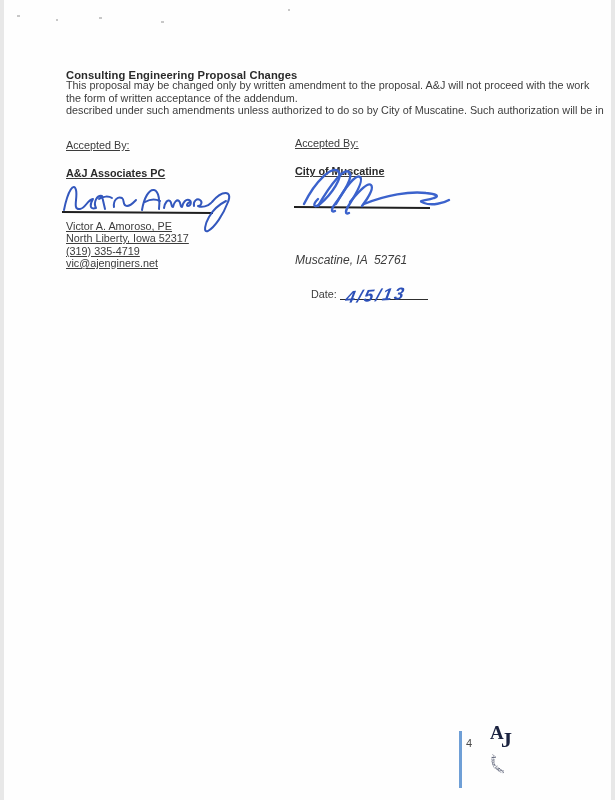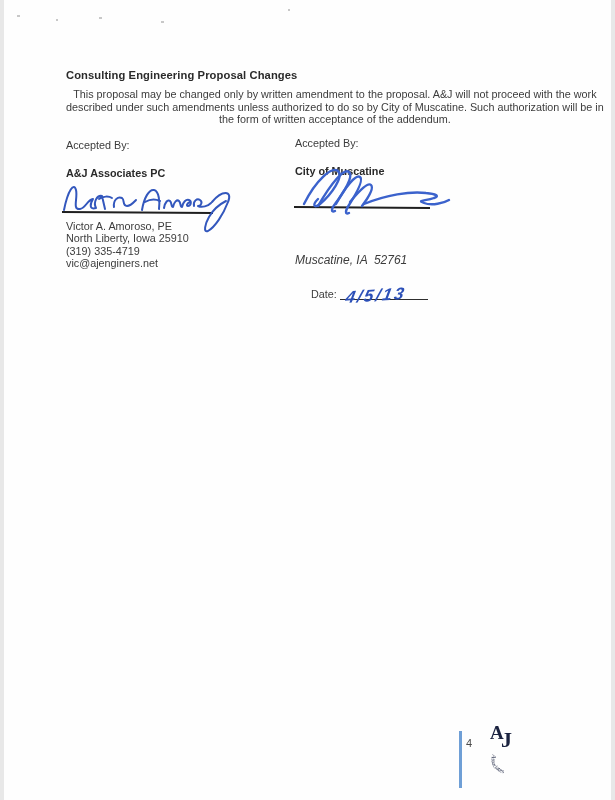--- a/index.html
+++ b/index.html
@@ -20,8 +20,8 @@
     letter-spacing:.1px;
   }
   .body-para {
-    position:absolute; left:62px; top:88px;
-    font-size:10.8px; line-height:12.6px; color:#3c3c3c;text-align:center;
+    position:absolute; left:62px; top:79px;
+    font-size:10.8px; line-height:12.6px; color:#3c3c3c;
   }
   .body-para div { white-space:nowrap; }
 

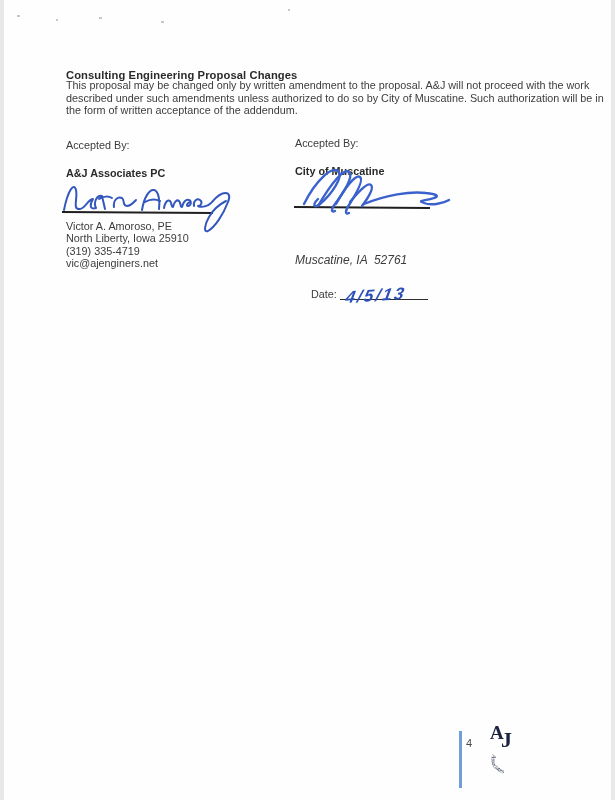--- a/index.html
+++ b/index.html
@@ -92,8 +92,8 @@
   <div class="doc-title">Consulting Engineering Proposal Changes</div>
   <div class="body-para">
     <div>This proposal may be changed only by written amendment to the proposal. A&amp;J will not proceed with the work</div>
+    <div>the form of written acceptance of the addendum.</div>
     <div>described under such amendments unless authorized to do so by City of Muscatine. Such authorization will be in</div>
-    <div>the form of written acceptance of the addendum.</div>
   </div>
 
   <div class="accept-block accept-left">

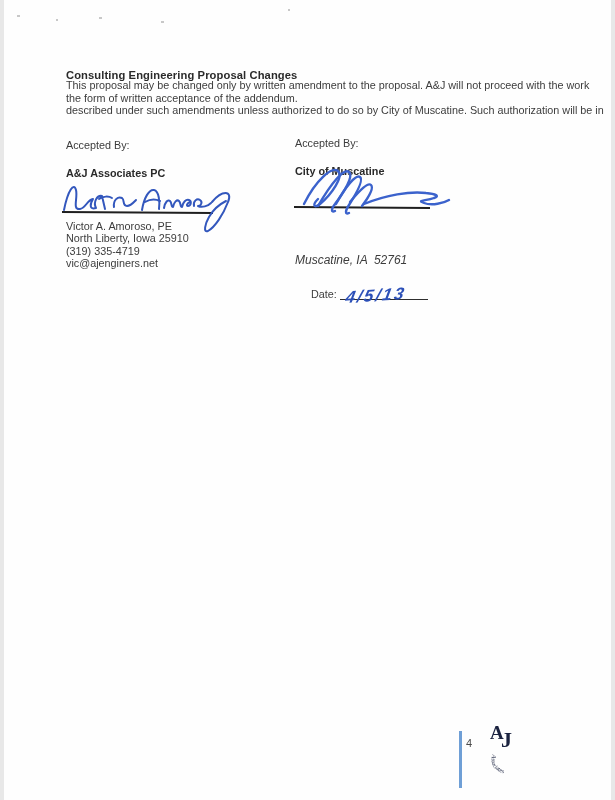--- a/index.html
+++ b/index.html
@@ -25,7 +25,7 @@
   }
   .body-para div { white-space:nowrap; }
 
-  .accept-block { position:absolute; font-size:10.8px; line-height:12.4px; }
+  .accept-block { position:absolute; font-size:10.8px; line-height:12.4px;text-decoration:underline; }
   .accept-left  { left:62px;  top:139px; }
   .accept-right { left:291px; top:137px; }
   .party { font-weight:bold; color:#2a2a2a;margin-top:16px; }

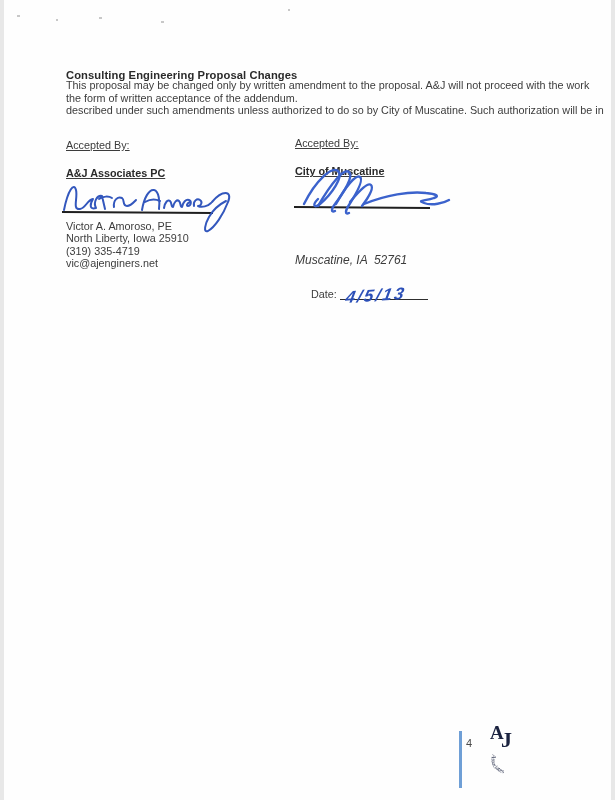--- a/index.html
+++ b/index.html
@@ -36,7 +36,7 @@
 
   .contact-block {
     position:absolute; left:62px; top:220px;
-    font-size:10.8px; line-height:12.3px;
+    font-size:10.8px; line-height:12.3px;text-decoration:underline;
   }
   .location-line {
     position:absolute; left:291px; top:253px;

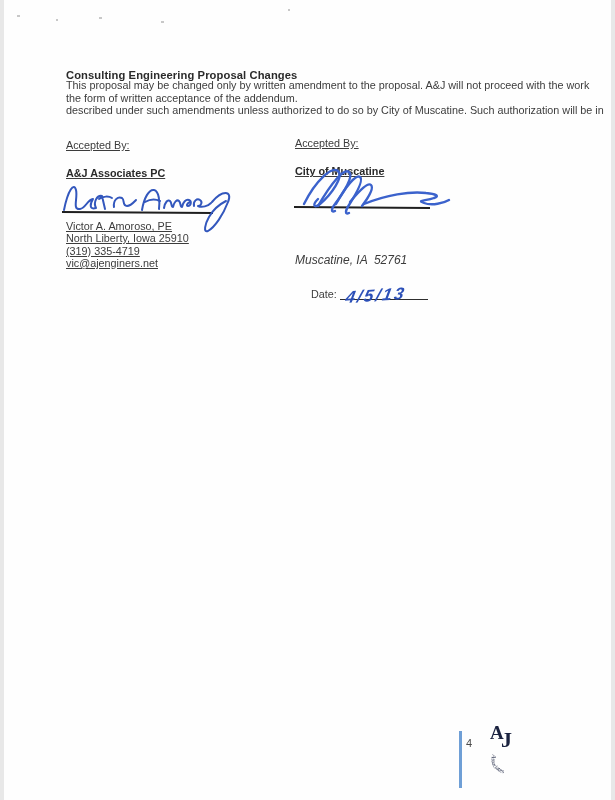--- a/index.html
+++ b/index.html
@@ -116,7 +116,7 @@
 
   <div class="contact-block">
     <div>Victor A. Amoroso, PE</div>
-    <div>North Liberty, Iowa 25910</div>
+    <div>North Liberty, Iowa 52317</div>
     <div>(319) 335-4719</div>
     <div>vic@ajenginers.net</div>
   </div>

